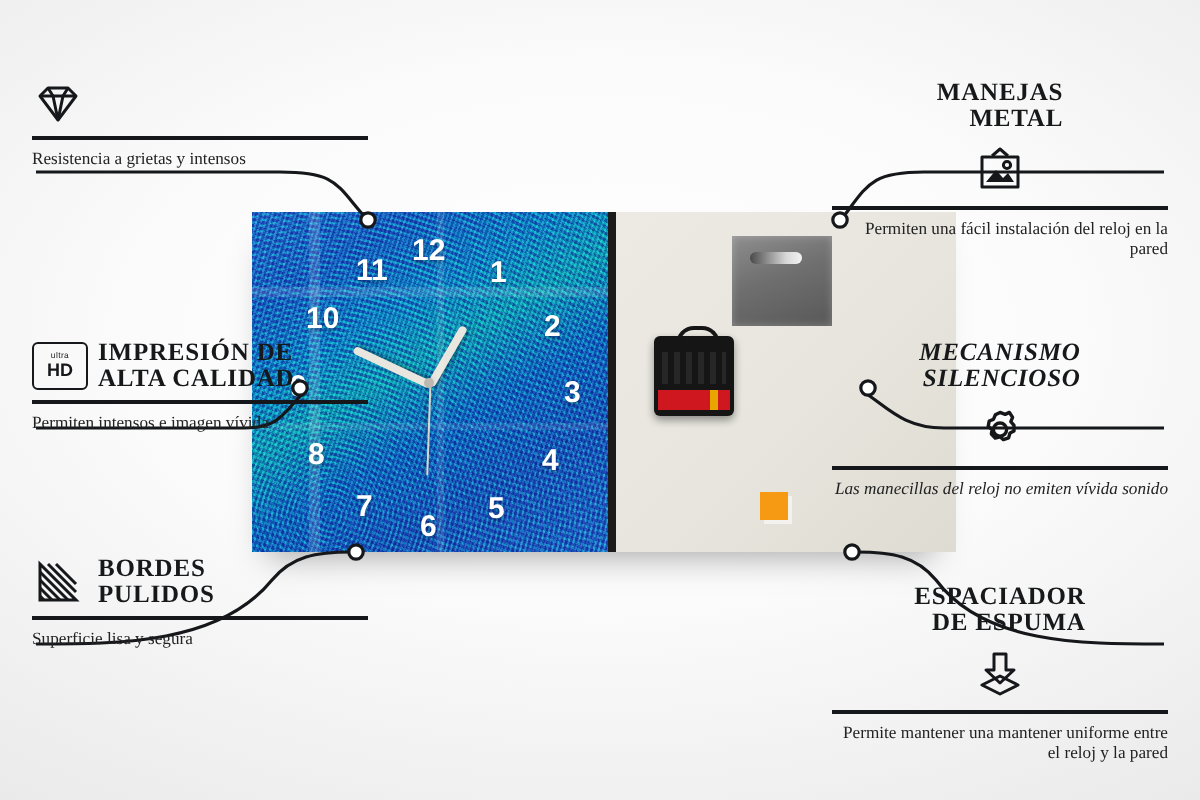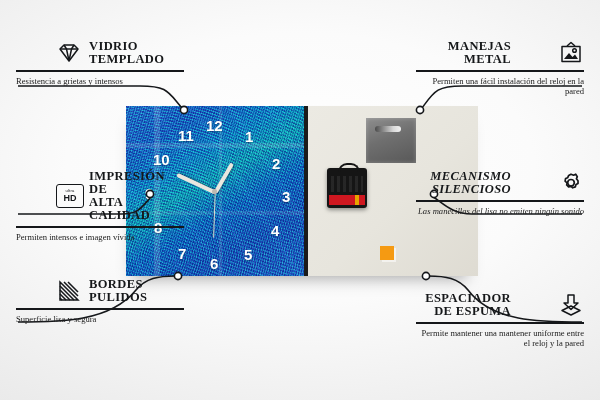--- a/index.html
+++ b/index.html
@@ -184,10 +184,6 @@
         </g>
           </svg>
       </span>
-      <span>
-        <div class="co-title">VIDRIO</div>
-        <div class="co-title">TEMPLADO</div>
-      </span>
     </div>
     <div class="co-rule"></div>
     <div class="co-desc">Resistencia a grietas y intensos</div>

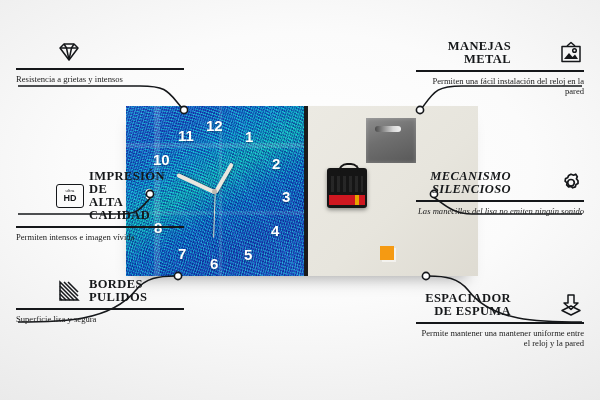--- a/index.html
+++ b/index.html
@@ -91,7 +91,7 @@
   .callout{position:absolute;width:168px;}
   .callout.right{text-align:right;}
   .co-head{display:flex;align-items:center;gap:7px;}
-  .callout.right .co-head{justify-content:flex-end;}
+  .callout.right .co-head{justify-content:flex-end;flex-direction:column;}
   .co-title{
     font-family:"Liberation Serif",serif;font-weight:700;
     font-size:12.5px;line-height:13px;letter-spacing:.4px;color:#16181a;

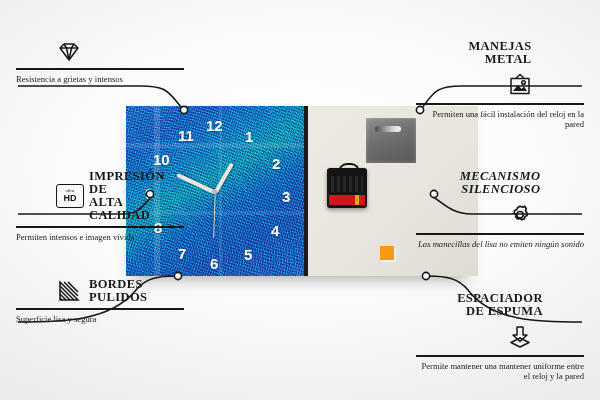--- a/index.html
+++ b/index.html
@@ -101,7 +101,7 @@
   .co-desc{
     font-family:"Liberation Serif",serif;font-size:8.6px;line-height:10.5px;color:#222;
   }
-  .ico{width:26px;height:24px;flex:0 0 26px;display:block;margin-left:40px;}
+  .ico{width:26px;height:24px;flex:0 0 26px;display:block;}
   .ico svg{display:block;width:26px;height:24px;}
   .hd-box{
     width:26px;height:22px;border:1.6px solid #15171a;border-radius:3px;

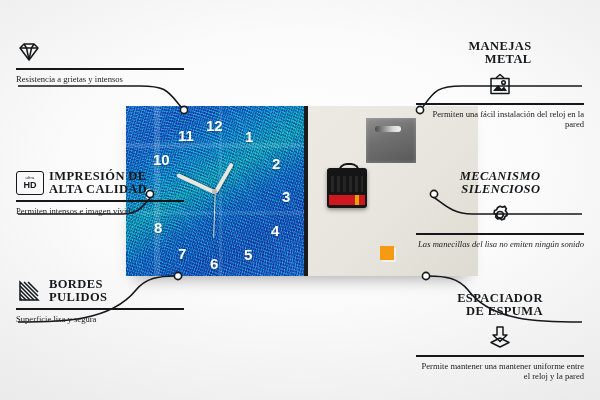--- a/index.html
+++ b/index.html
@@ -262,7 +262,7 @@
       </span>
     </div>
     <div class="co-rule"></div>
-    <div class="co-desc">Las manecillas del lisa no emiten ningún sonido</div>
+    <div class="co-desc">Las manecillas del reloj no emiten vívida sonido</div>
   </div>
 
   <div class="callout right" style="left:416px;top:292px;">

